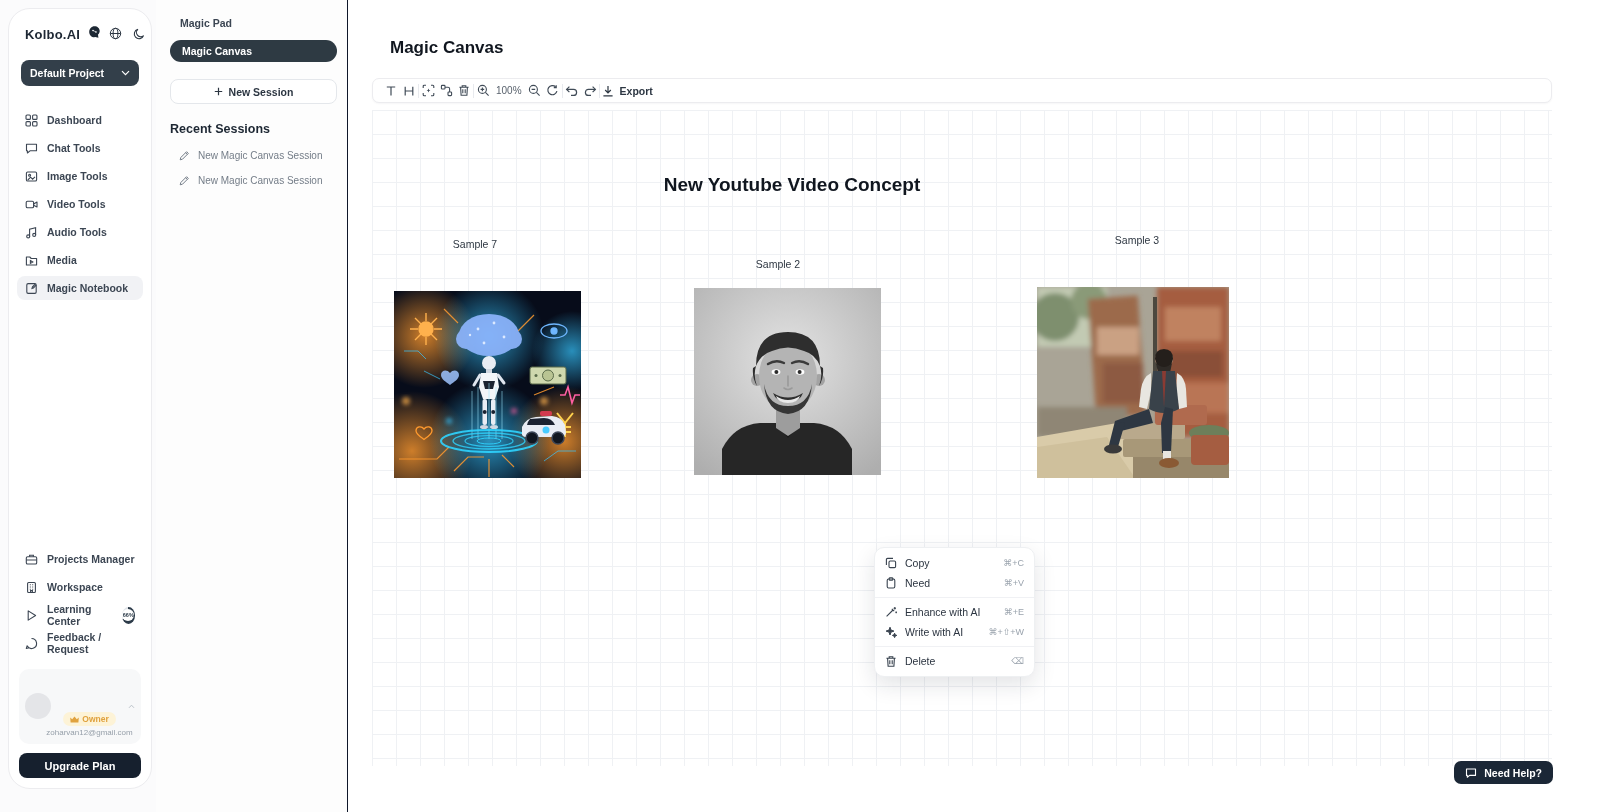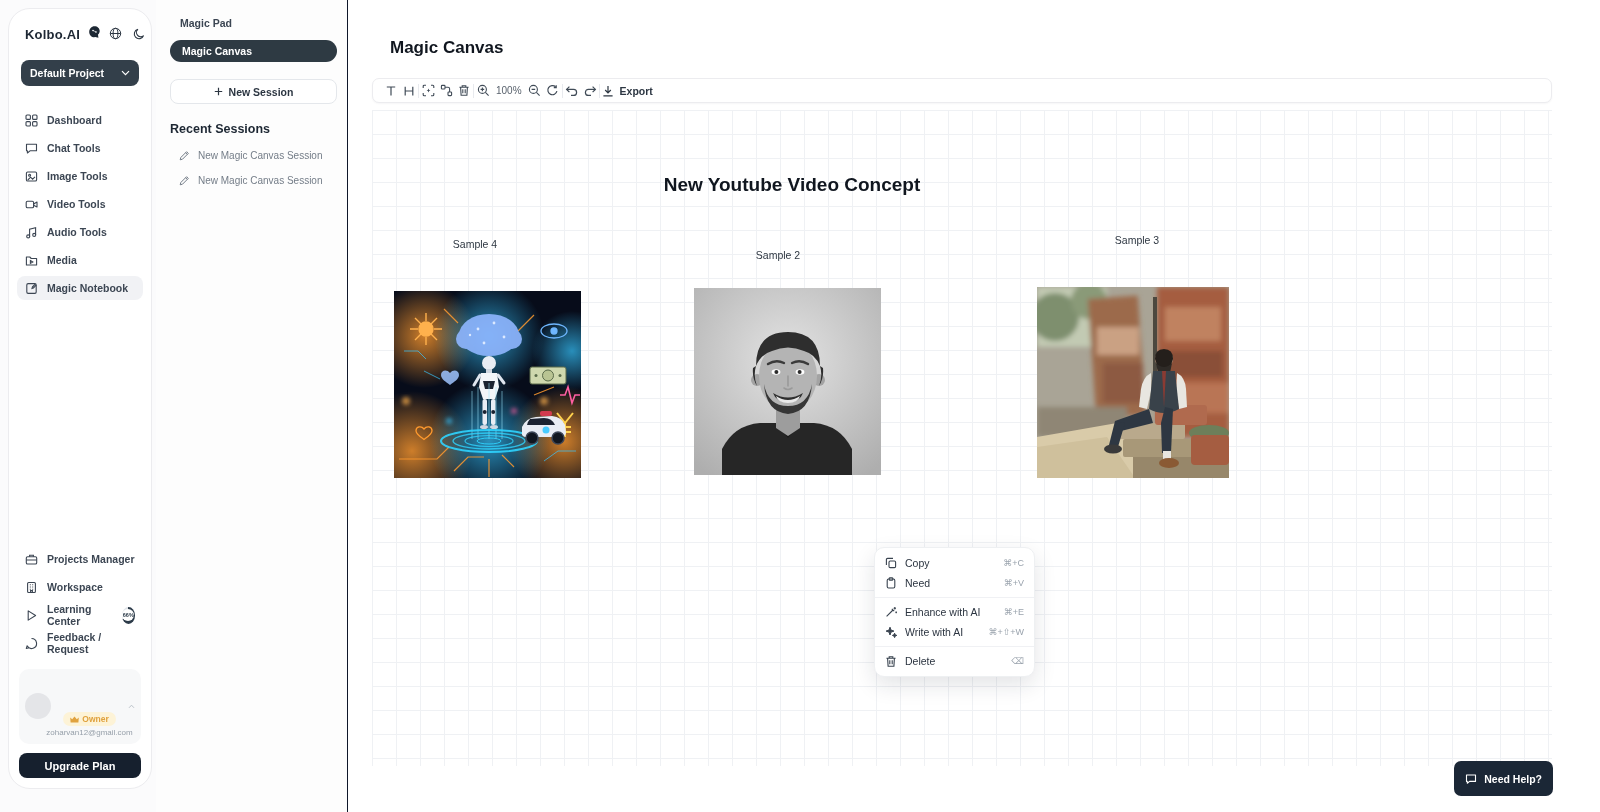--- a/index.html
+++ b/index.html
@@ -341,7 +341,7 @@
   <div class="canvas">
     <div class="cv-heading">New Youtube Video Concept</div>
 
-    <div class="sample-label" style="left:103px; top:128px;">Sample 4</div>
+    <div class="sample-label" style="left:103px; top:128px;">Sample 7</div>
     <div class="sample-label" style="left:406px; top:139px;">Sample 2</div>
     <div class="sample-label" style="left:765px; top:124px;">Sample 3</div>
 

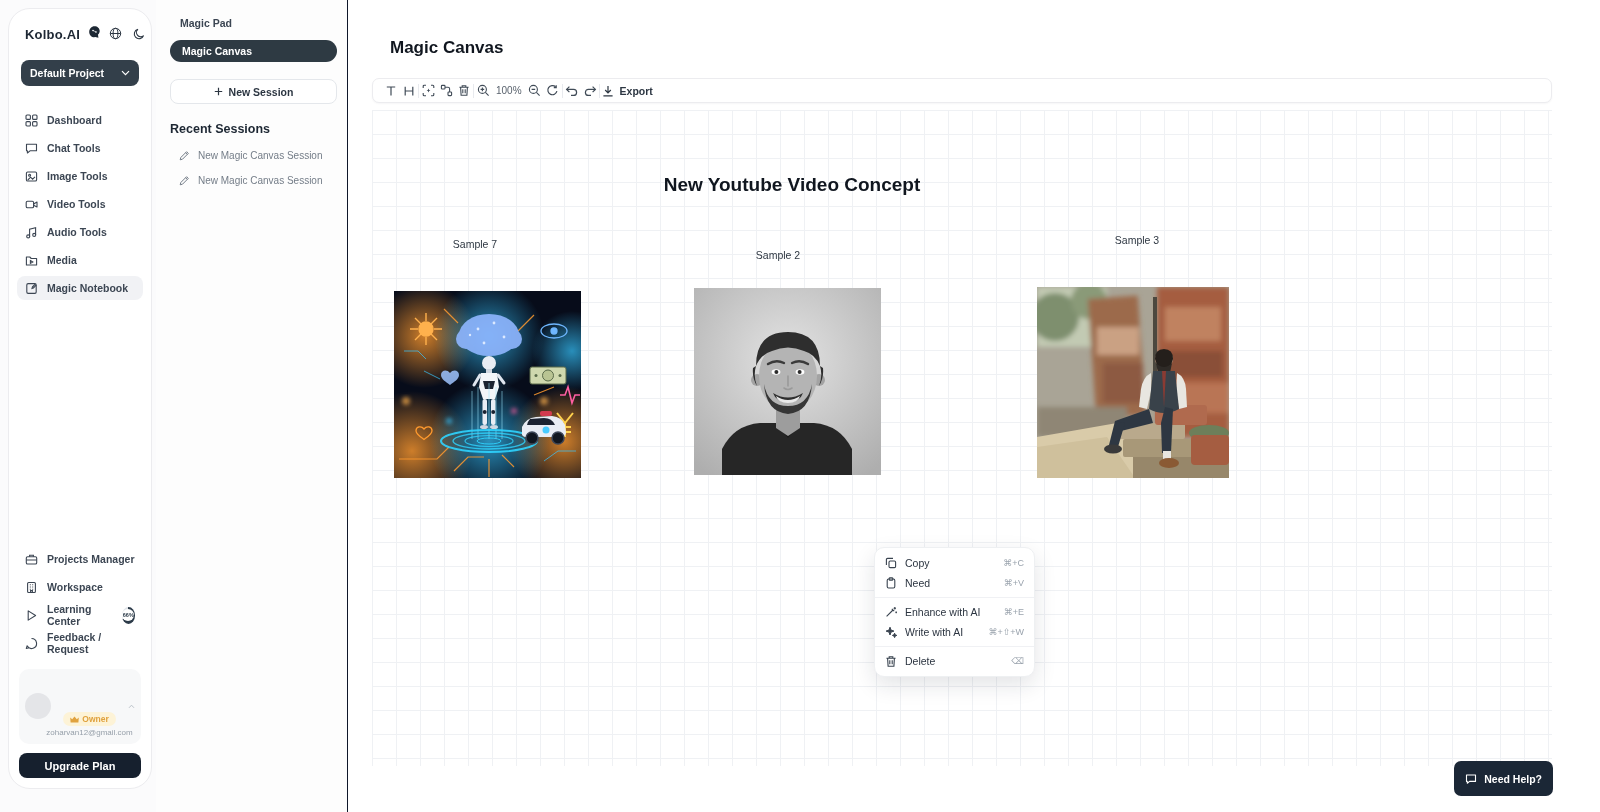--- a/index.html
+++ b/index.html
@@ -342,7 +342,7 @@
     <div class="cv-heading">New Youtube Video Concept</div>
 
     <div class="sample-label" style="left:103px; top:128px;">Sample 7</div>
-    <div class="sample-label" style="left:406px; top:139px;">Sample 2</div>
+    <div class="sample-label" style="left:406px; top:148px;">Sample 2</div>
     <div class="sample-label" style="left:765px; top:124px;">Sample 3</div>
 
     <div class="cv-img" style="left:22px; top:181px;" title="Futuristic AI collage: white robot on glowing blue platform with neural brain, circuits, money and smart car">

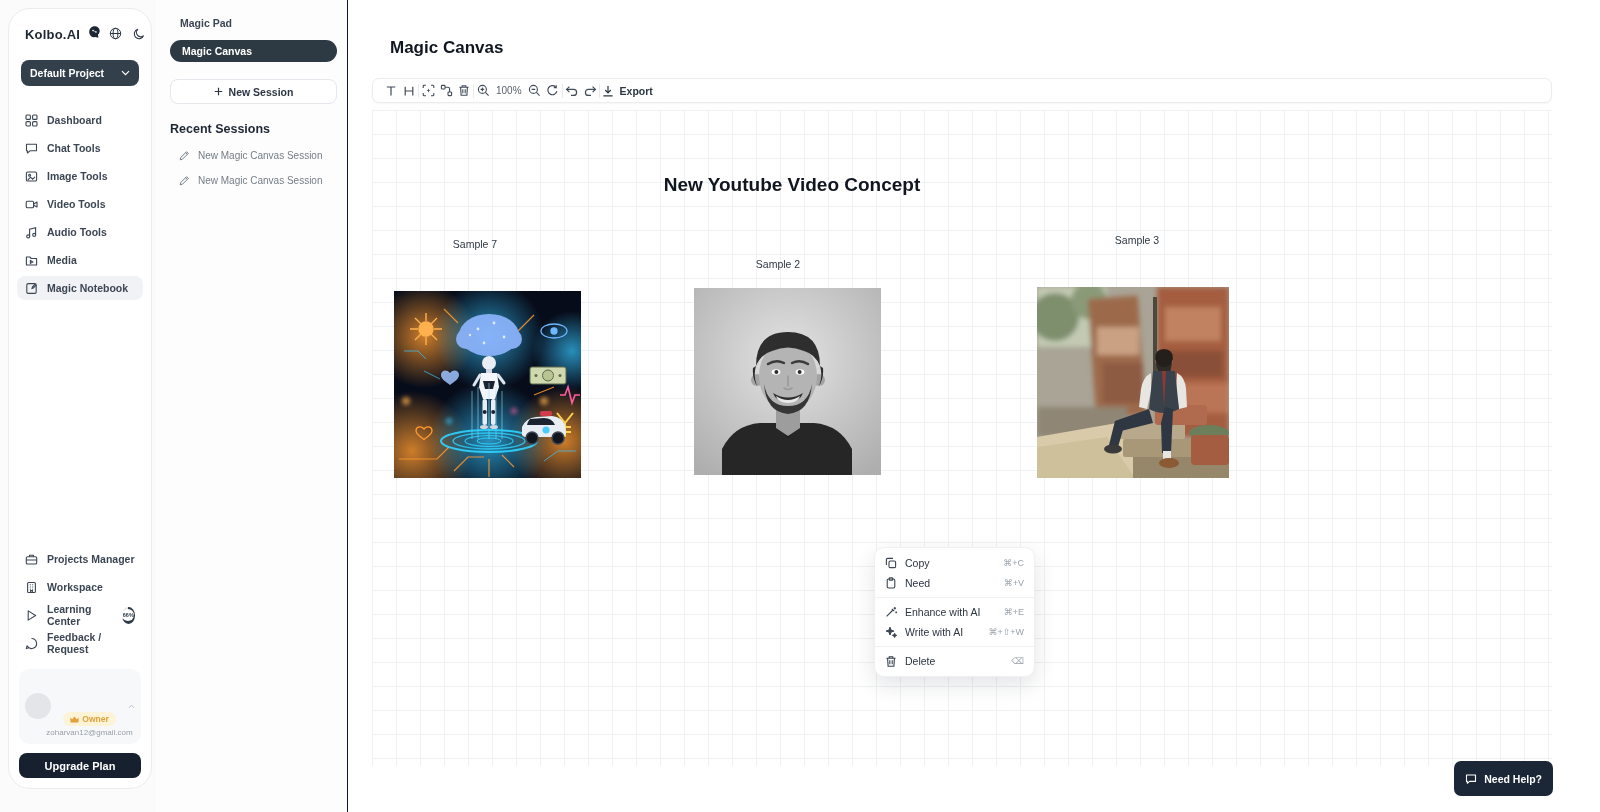--- a/index.html
+++ b/index.html
@@ -91,7 +91,7 @@
   .ctx-sc { font-size:9px; color:#9aa3ad; }
   .ctx-div { height:1px; background:#f0f1f4; margin:4px 0; }
 
-  .help-btn { position:absolute; right:47px; top:761px; height:35px; background:#1b2736; color:#fff;
+  .help-btn { position:absolute; right:47px; top:761px; height:23px; background:#1b2736; color:#fff;
     border:none; border-radius:7px; font-size:10.5px; font-weight:bold;
     display:flex; align-items:center; gap:7px; padding:0 11px; cursor:pointer; font-family:inherit; }
   .help-btn svg { stroke:#fff; }

